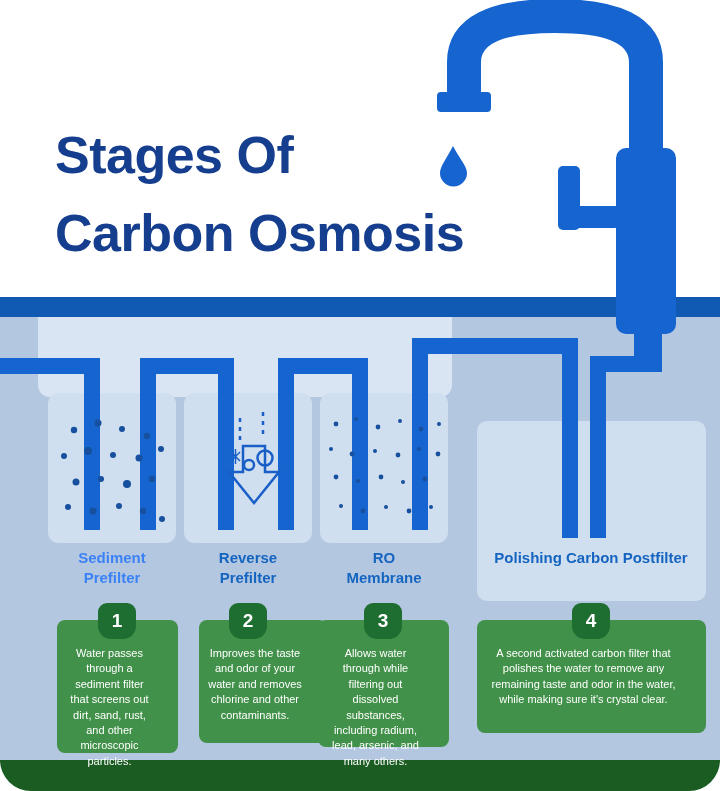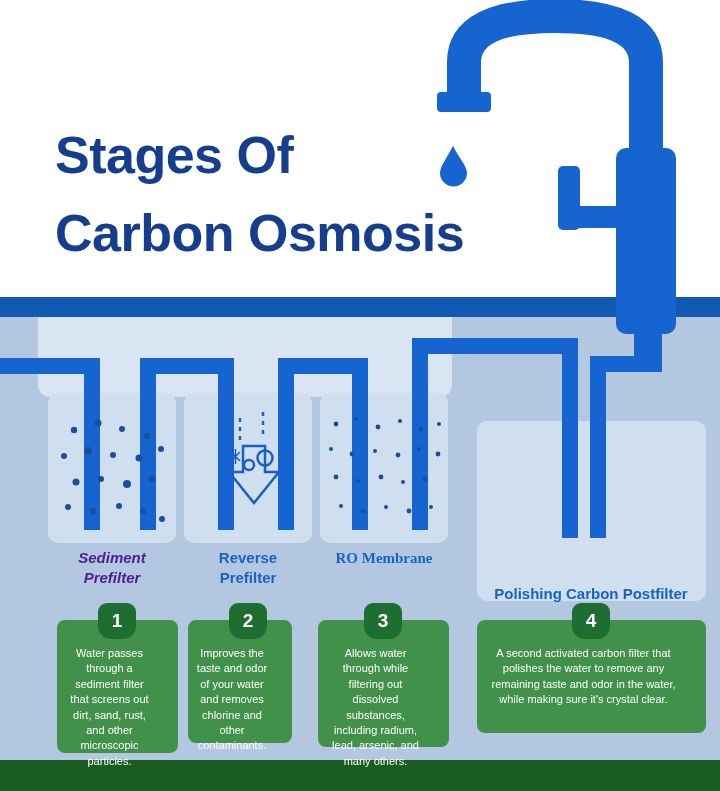--- a/index.html
+++ b/index.html
@@ -10,6 +10,7 @@
     background: #ffffff;
     overflow: hidden;
     font-family: "Liberation Sans", sans-serif;
+    border-radius: 31px;
   }
   .bg-lower {
     position: absolute; left: 0; top: 317px; width: 720px; height: 443px;

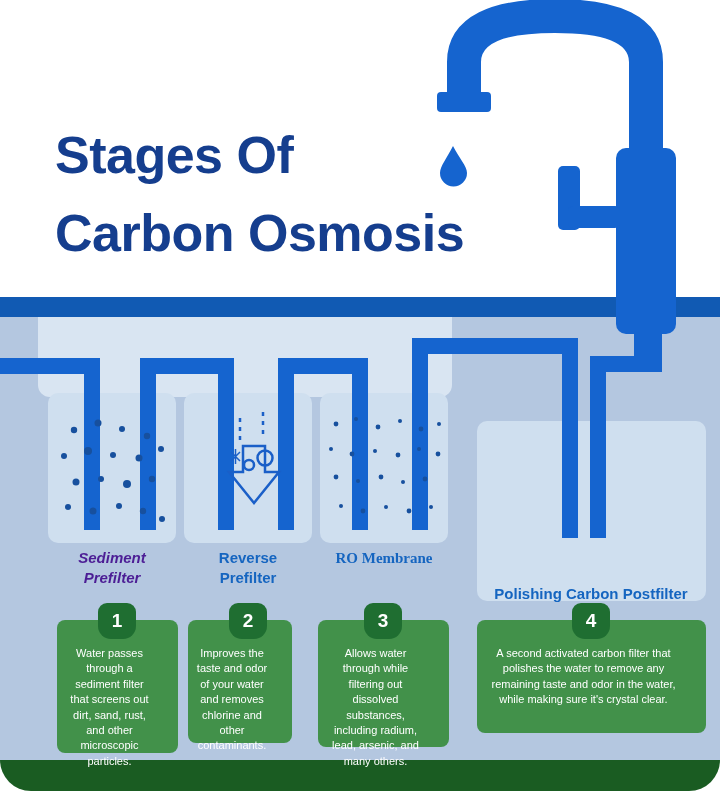--- a/index.html
+++ b/index.html
@@ -171,7 +171,7 @@
     <div>Carbon Osmosis</div>
   </div>
 
-  <div class="stage-label" id="lbl1" style="color: #4c1d95; font-style: italic;">Sediment Prefilter</div>
+  <div class="stage-label" id="lbl1" style="color: #3b82f6;">Sediment Prefilter</div>
   <div class="stage-label" id="lbl2" style="color: rgb(21, 101, 192);">Reverse Prefilter</div>
   <div class="stage-label" id="lbl3" style="color: rgb(21, 101, 192); font-family: Liberation Serif, serif;">RO Membrane</div>
   <div class="stage-label" id="lbl4" style="color: rgb(21, 101, 192);">Polishing Carbon Postfilter</div>

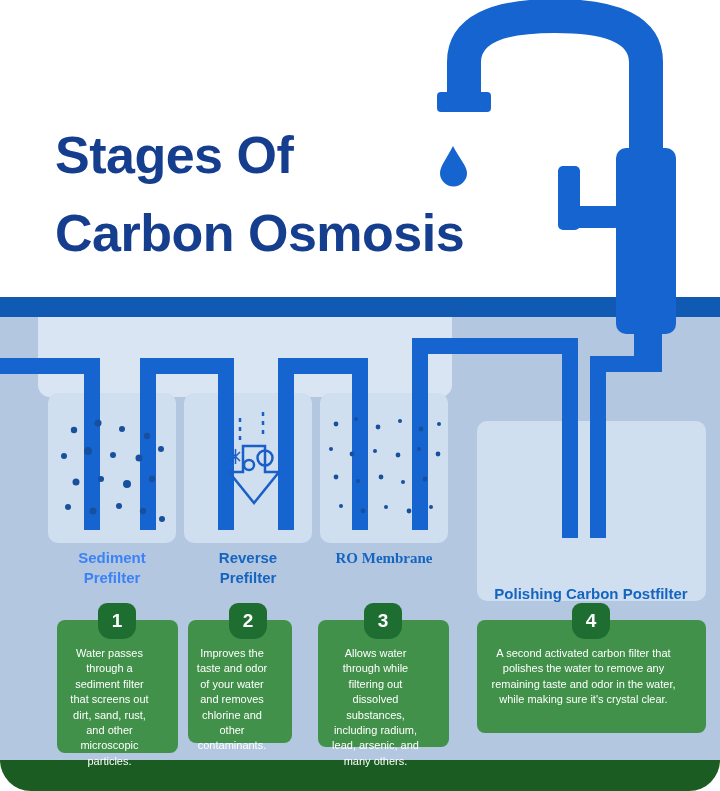--- a/index.html
+++ b/index.html
@@ -173,7 +173,7 @@
 
   <div class="stage-label" id="lbl1" style="color: #3b82f6;">Sediment Prefilter</div>
   <div class="stage-label" id="lbl2" style="color: rgb(21, 101, 192);">Reverse Prefilter</div>
-  <div class="stage-label" id="lbl3" style="color: rgb(21, 101, 192); font-family: Liberation Serif, serif;">RO Membrane</div>
+  <div class="stage-label" id="lbl3" style="color: rgb(21, 101, 192);">RO Membrane</div>
   <div class="stage-label" id="lbl4" style="color: rgb(21, 101, 192);">Polishing Carbon Postfilter</div>
 
   <div class="badge" id="badge1">1</div>

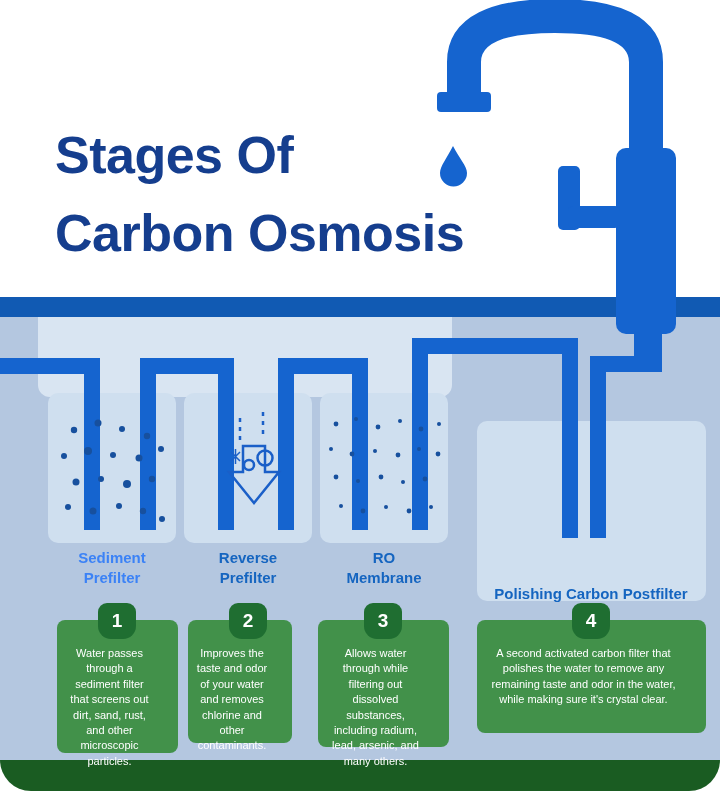--- a/index.html
+++ b/index.html
@@ -52,7 +52,7 @@
   #lbl1 { left: 62px;  width: 100px; }
   #lbl2 { left: 198px; width: 100px; }
   #lbl3 { left: 334px; width: 100px; }
-  #lbl4 { left: 491px; width: 200px; margin-top: 36px; }
+  #lbl4 { left: 491px; width: 200px; }
   .stage-card {
     position: absolute; top: 620px; z-index: 6;
     background: #42914a; border-radius: 8px; box-sizing: border-box;

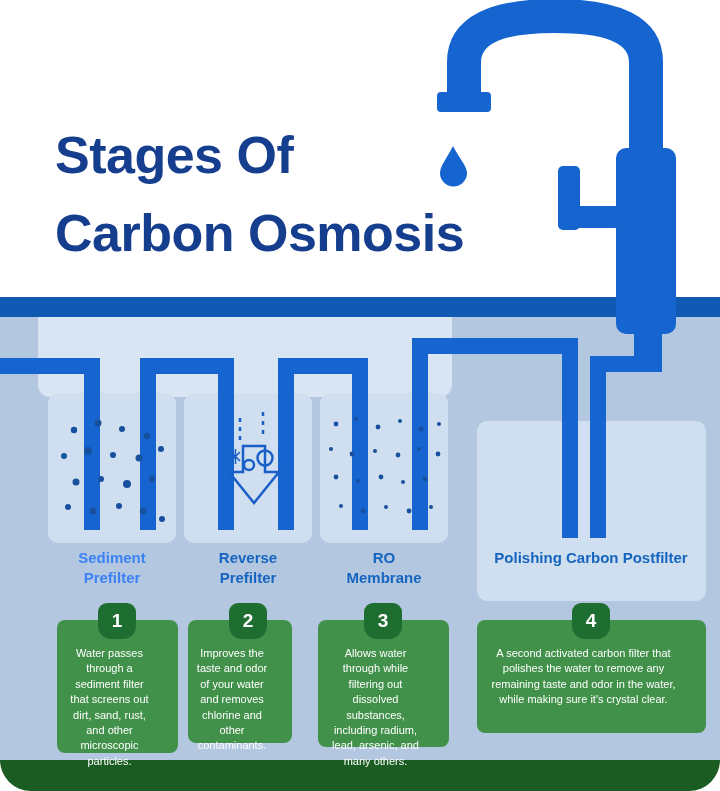--- a/index.html
+++ b/index.html
@@ -60,7 +60,7 @@
     padding: 26px 24px 10px 8px;
   }
   #card1 { left: 57px;  width: 121px; height: 133px; }
-  #card2 { left: 188px; width: 104px; height: 123px; }
+  #card2 { left: 199px; width: 128px; height: 123px; }
   #card3 { left: 318px; width: 131px; height: 127px; }
   #card4 { left: 477px; width: 229px; height: 113px; }
   .badge {

